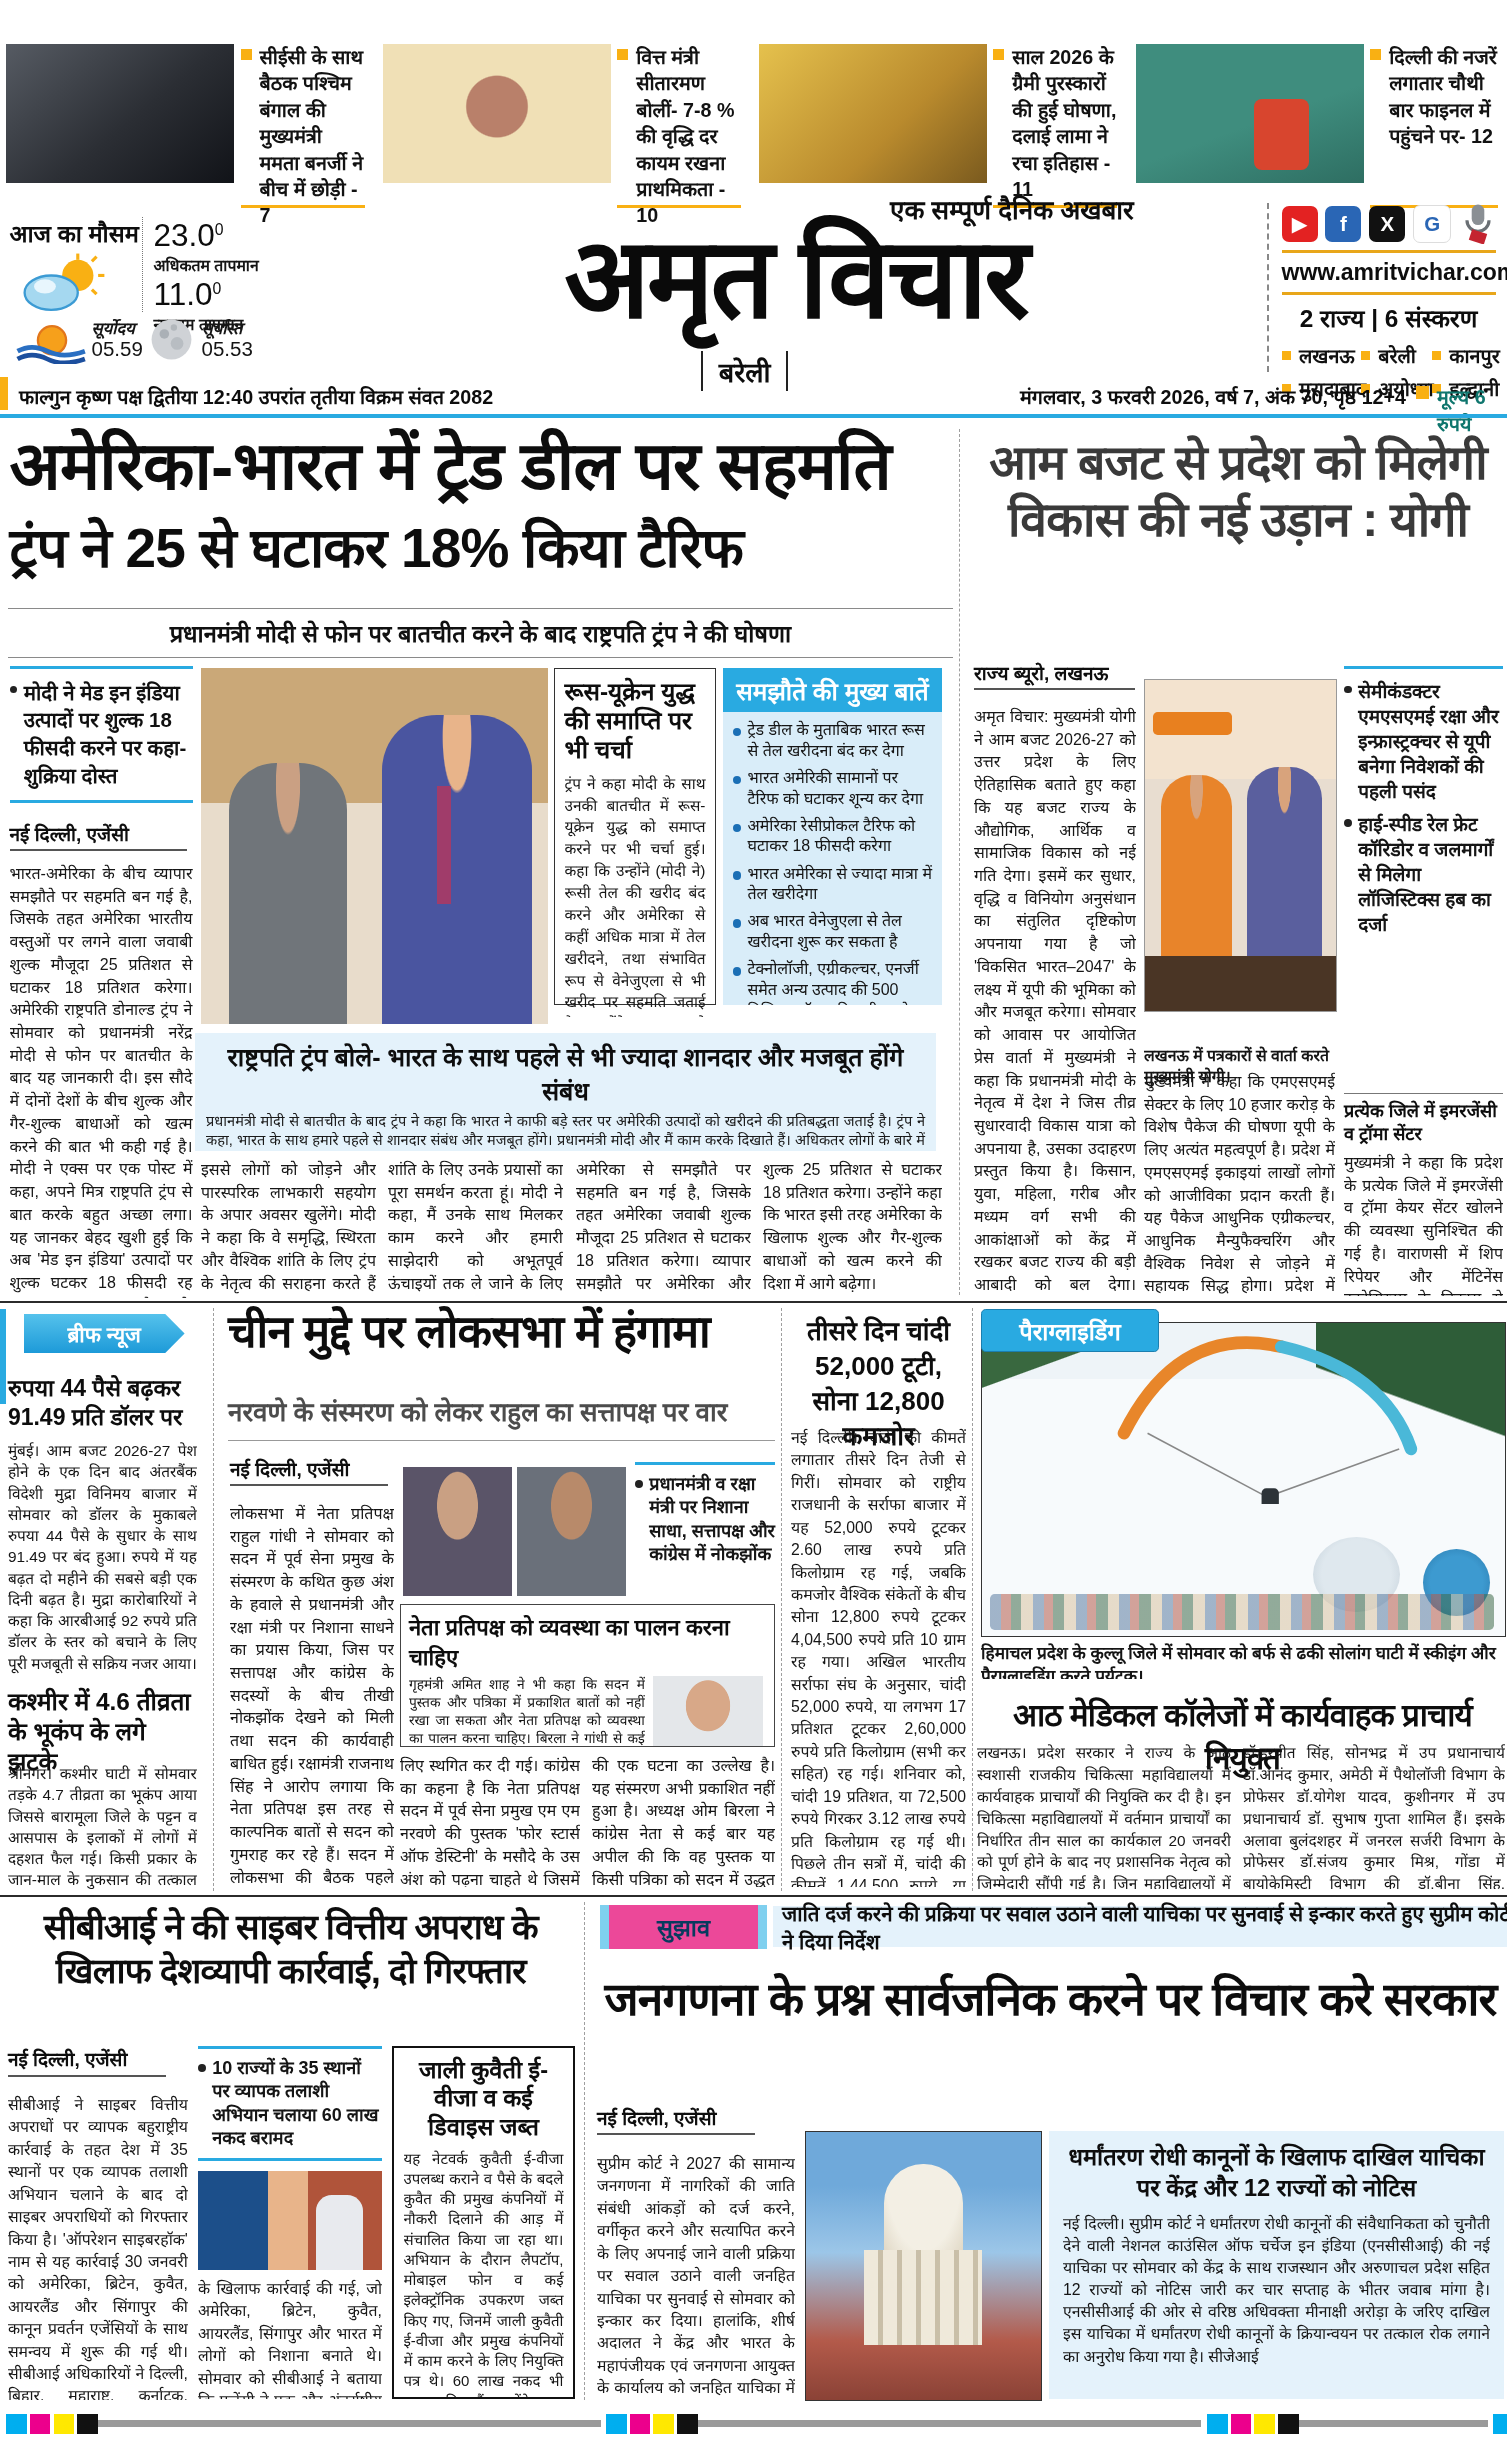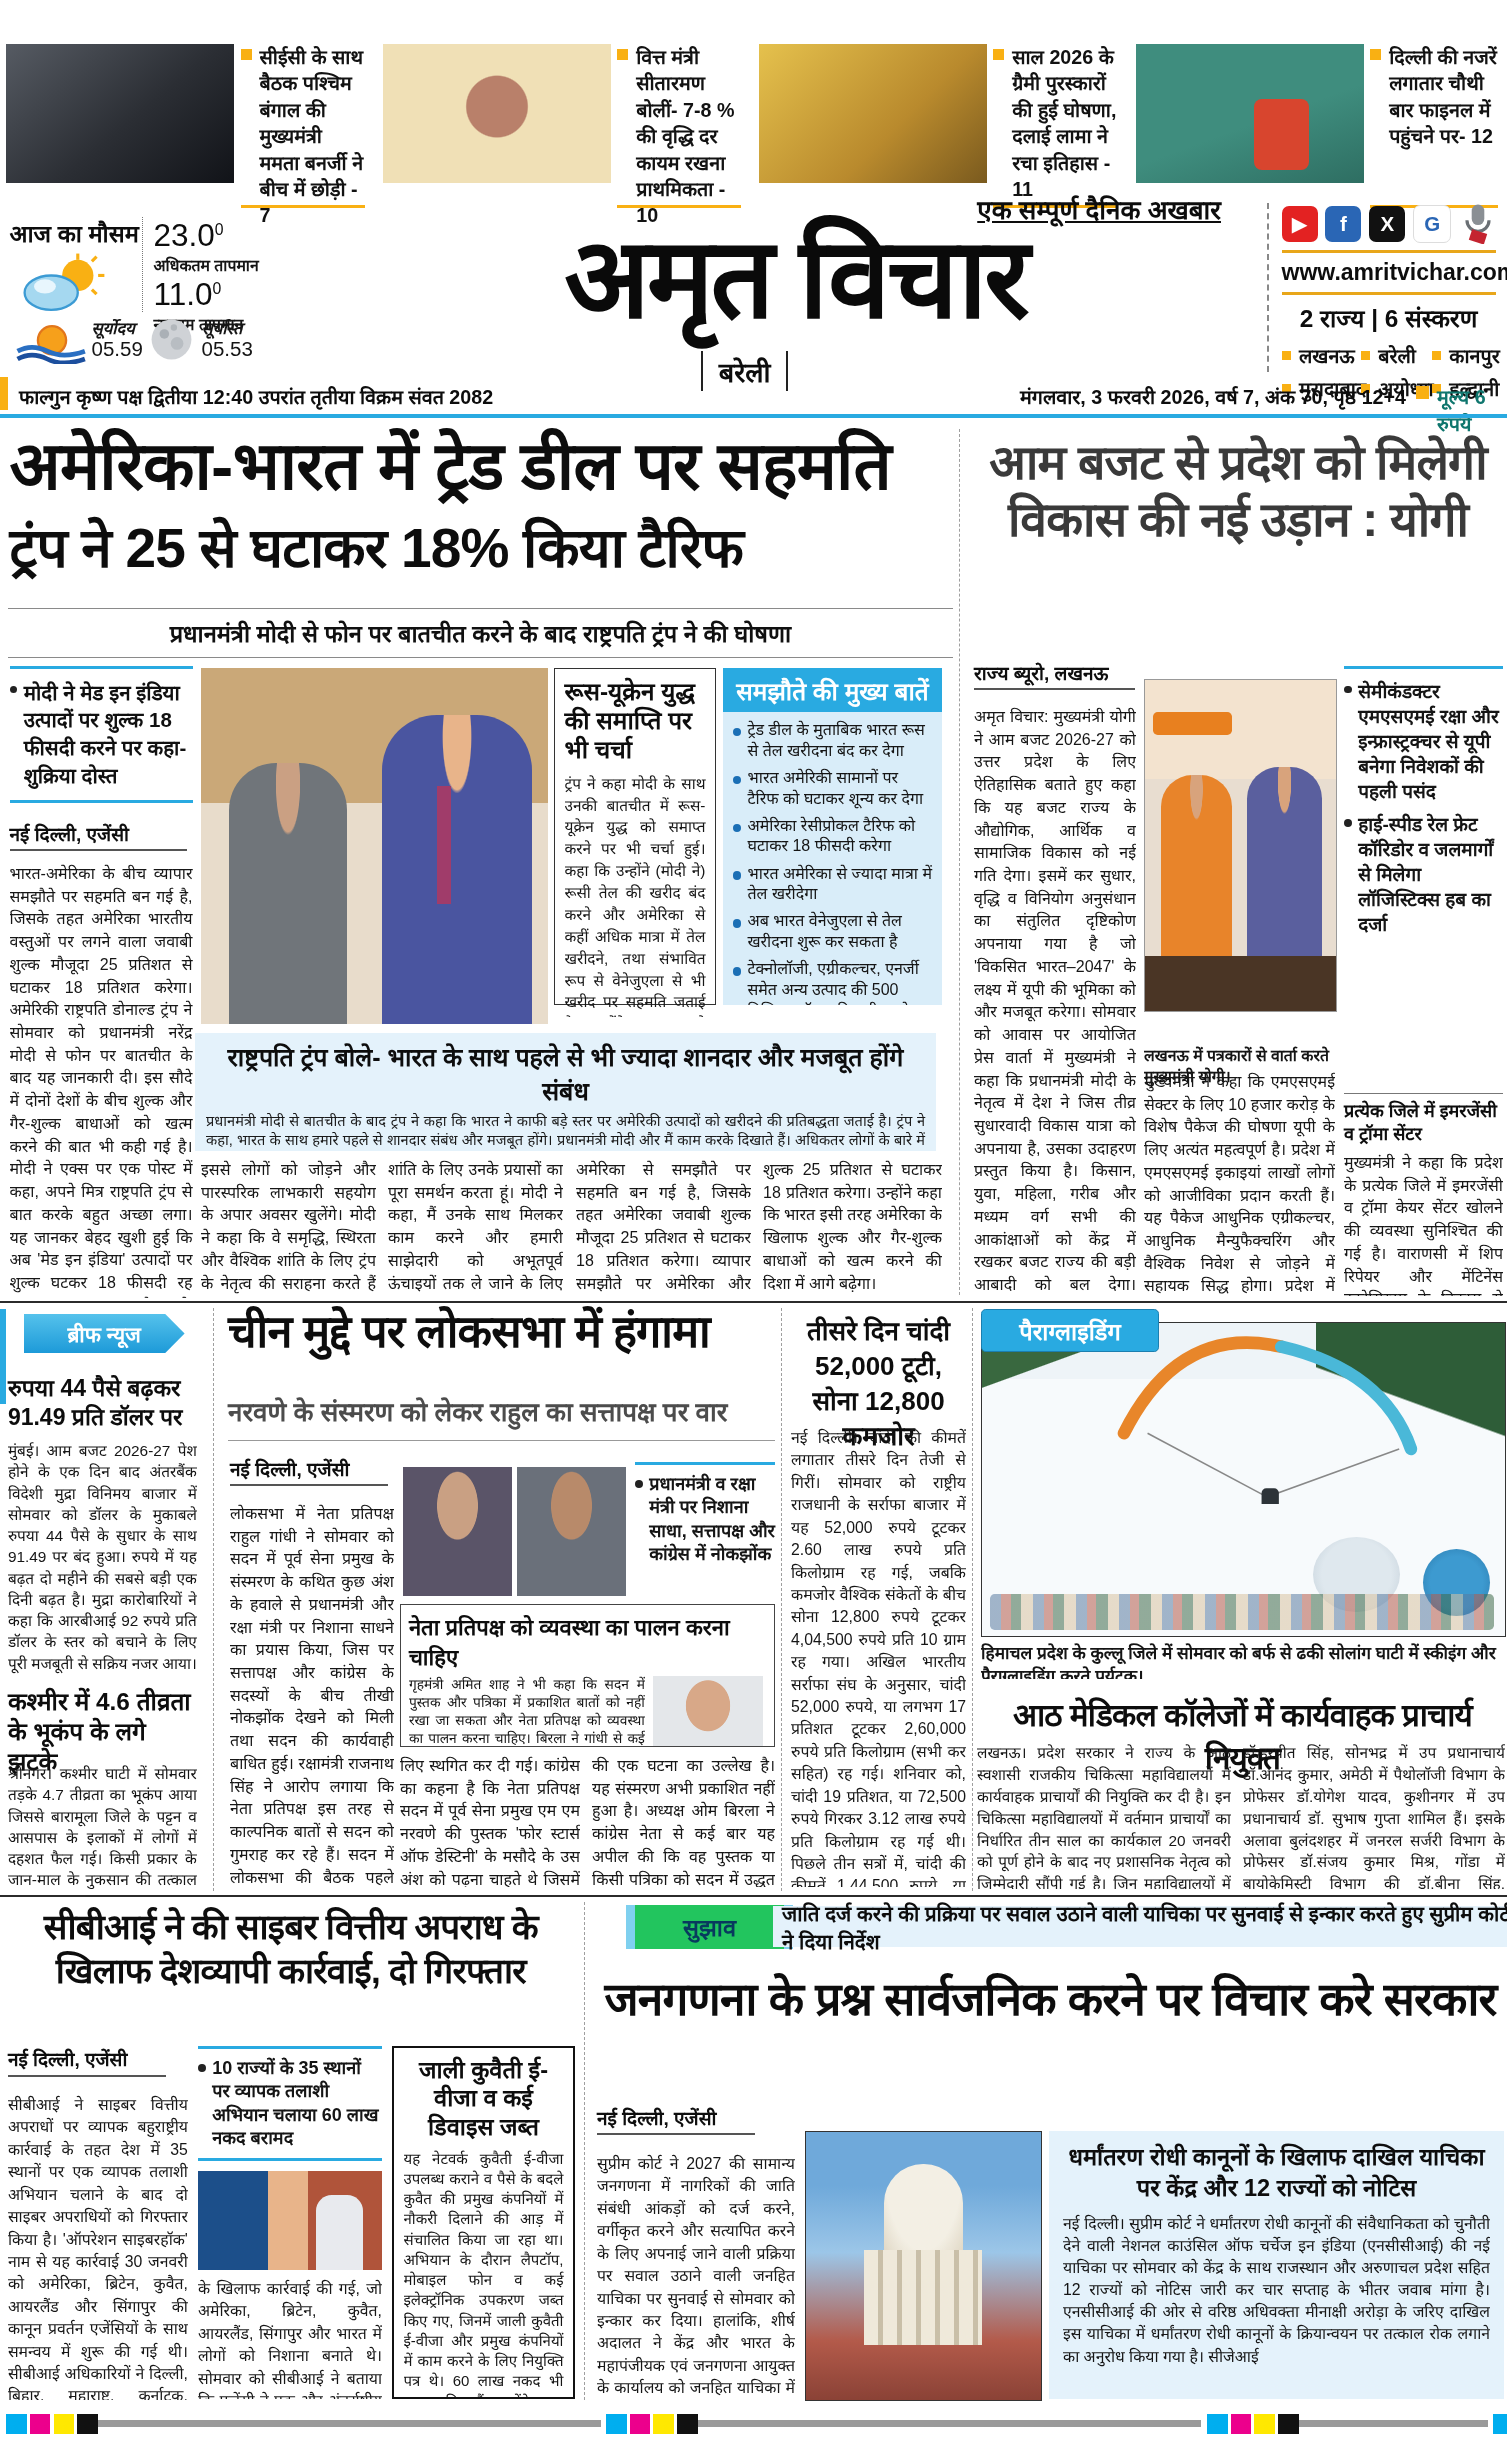--- a/index.html
+++ b/index.html
@@ -98,7 +98,7 @@
     <div class="abs" style="left:192px;top:120px;font-size:20.5px;">05.53</div>
   </div>
 
-  <div class="abs" style="left:890px;top:191px;width:331px;text-align:right;font-size:26px;font-weight:900;color:#0d0d0d;text-decoration:underline;">एक सम्पूर्ण दैनिक अखबार</div>
+  <div class="abs" style="left:890px;top:191px;width:331px;text-align:left;font-size:26px;font-weight:900;color:#0d0d0d;">एक सम्पूर्ण दैनिक अखबार</div>
   <div class="abs" style="left:331px;top:211px;width:929px;text-align:center;font-size:112px;font-weight:900;letter-spacing:-3.2px;color:#0a0a0a;line-height:1.22;">अमृत विचार</div>
   <div class="abs" style="left:701px;top:351px;padding:1.6px 15.8px;border-left:2.4px solid #222;border-right:2.4px solid #222;font-size:27px;font-weight:900;color:#0d0d0d;">बरेली</div>
 

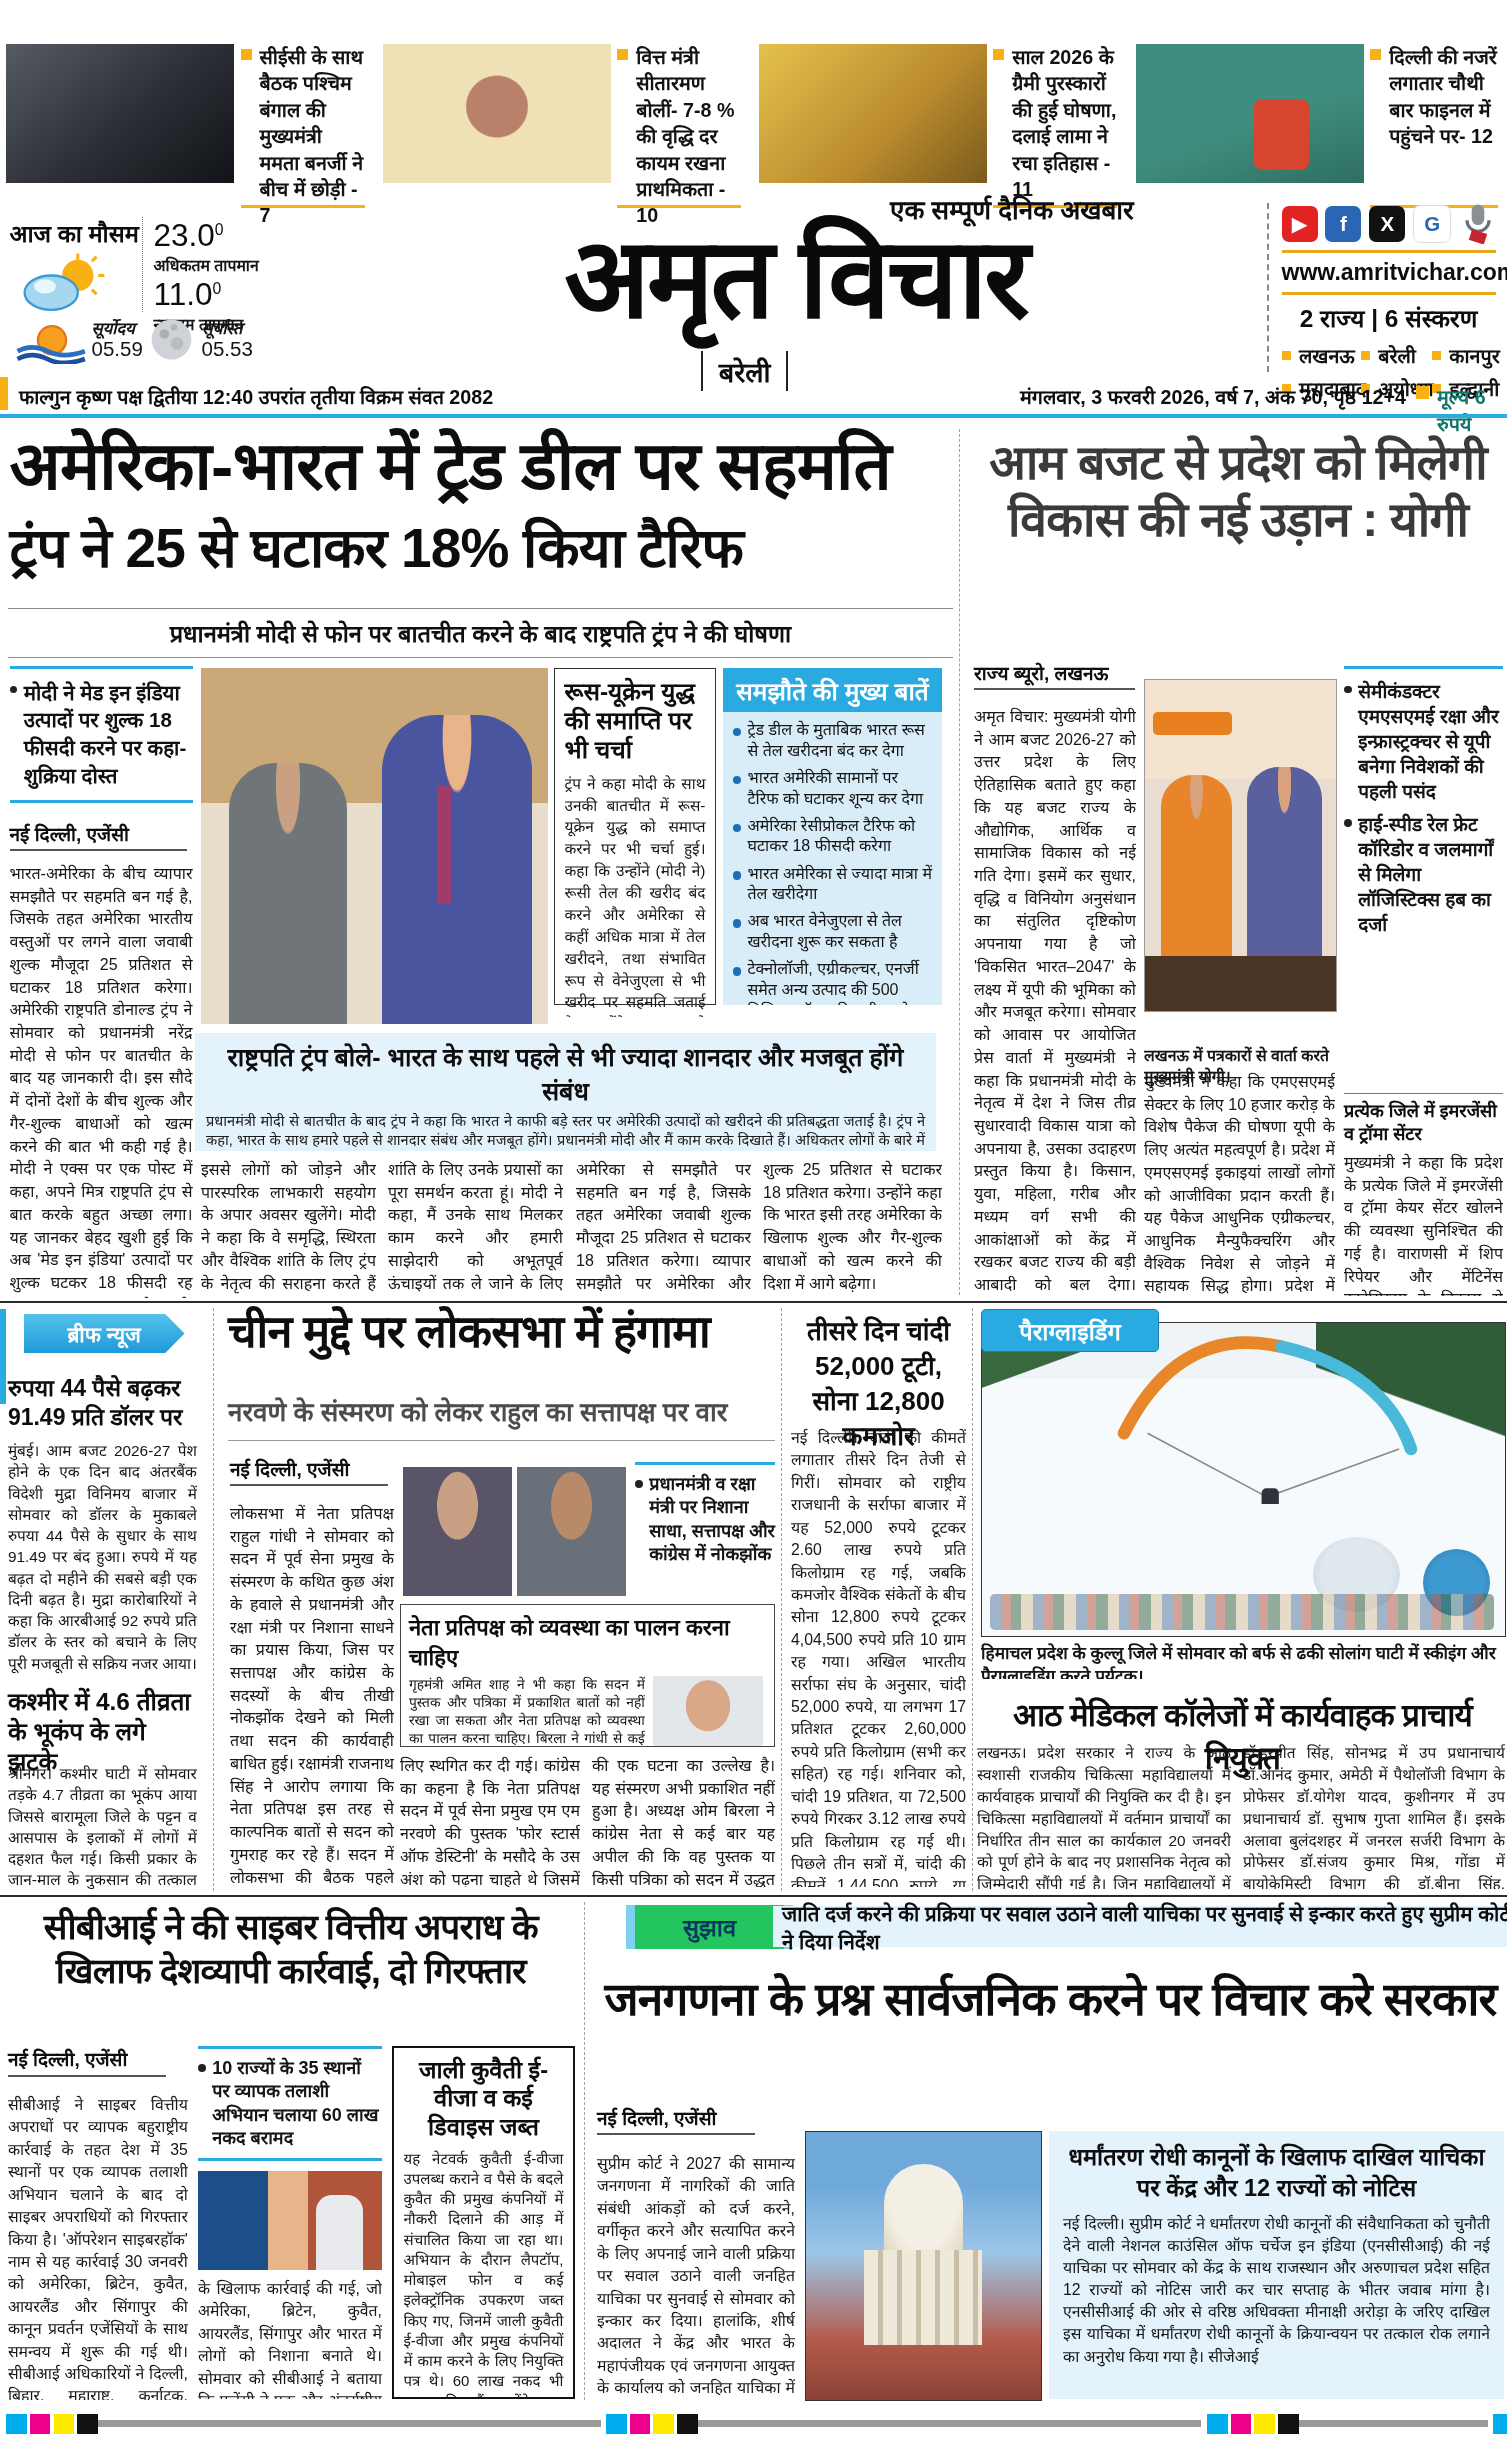--- a/index.html
+++ b/index.html
@@ -342,7 +342,7 @@
 
   <div class="abs dashv" style="left:584px;top:1902px;height:498px;"></div>
 
-  <div class="abs" style="left:626px;top:1905px;width:167px;height:44px;background:#22c55e;border-left:9.5px solid #7fd0ef;border-right:9.5px solid #7fd0ef;display:flex;align-items:center;justify-content:center;font-size:23.6px;font-weight:900;color:#083a5e;box-sizing:border-box;">सुझाव</div>
+  <div class="abs" style="left:600px;top:1905px;width:167px;height:44px;background:#ec4899;border-left:9.5px solid #7fd0ef;border-right:9.5px solid #7fd0ef;display:flex;align-items:center;justify-content:center;font-size:23.6px;font-weight:900;color:#083a5e;box-sizing:border-box;">सुझाव</div>
   <div class="abs lightblue" style="left:773px;top:1906px;width:733px;height:41px;display:flex;align-items:center;justify-content:center;font-size:20.5px;font-weight:900;color:#0d0d0d;padding-left:9px;">जाति दर्ज करने की प्रक्रिया पर सवाल उठाने वाली याचिका पर सुनवाई से इन्कार करते हुए सुप्रीम कोर्ट ने दिया निर्देश</div>
   <div class="abs big-head" style="left:595px;top:1966px;width:911px;text-align:center;font-size:46px;">जनगणना के प्रश्न सार्वजनिक करने पर विचार करे सरकार</div>
   <div class="abs byline" style="left:597px;top:2105px;">नई दिल्ली, एजेंसी</div>

